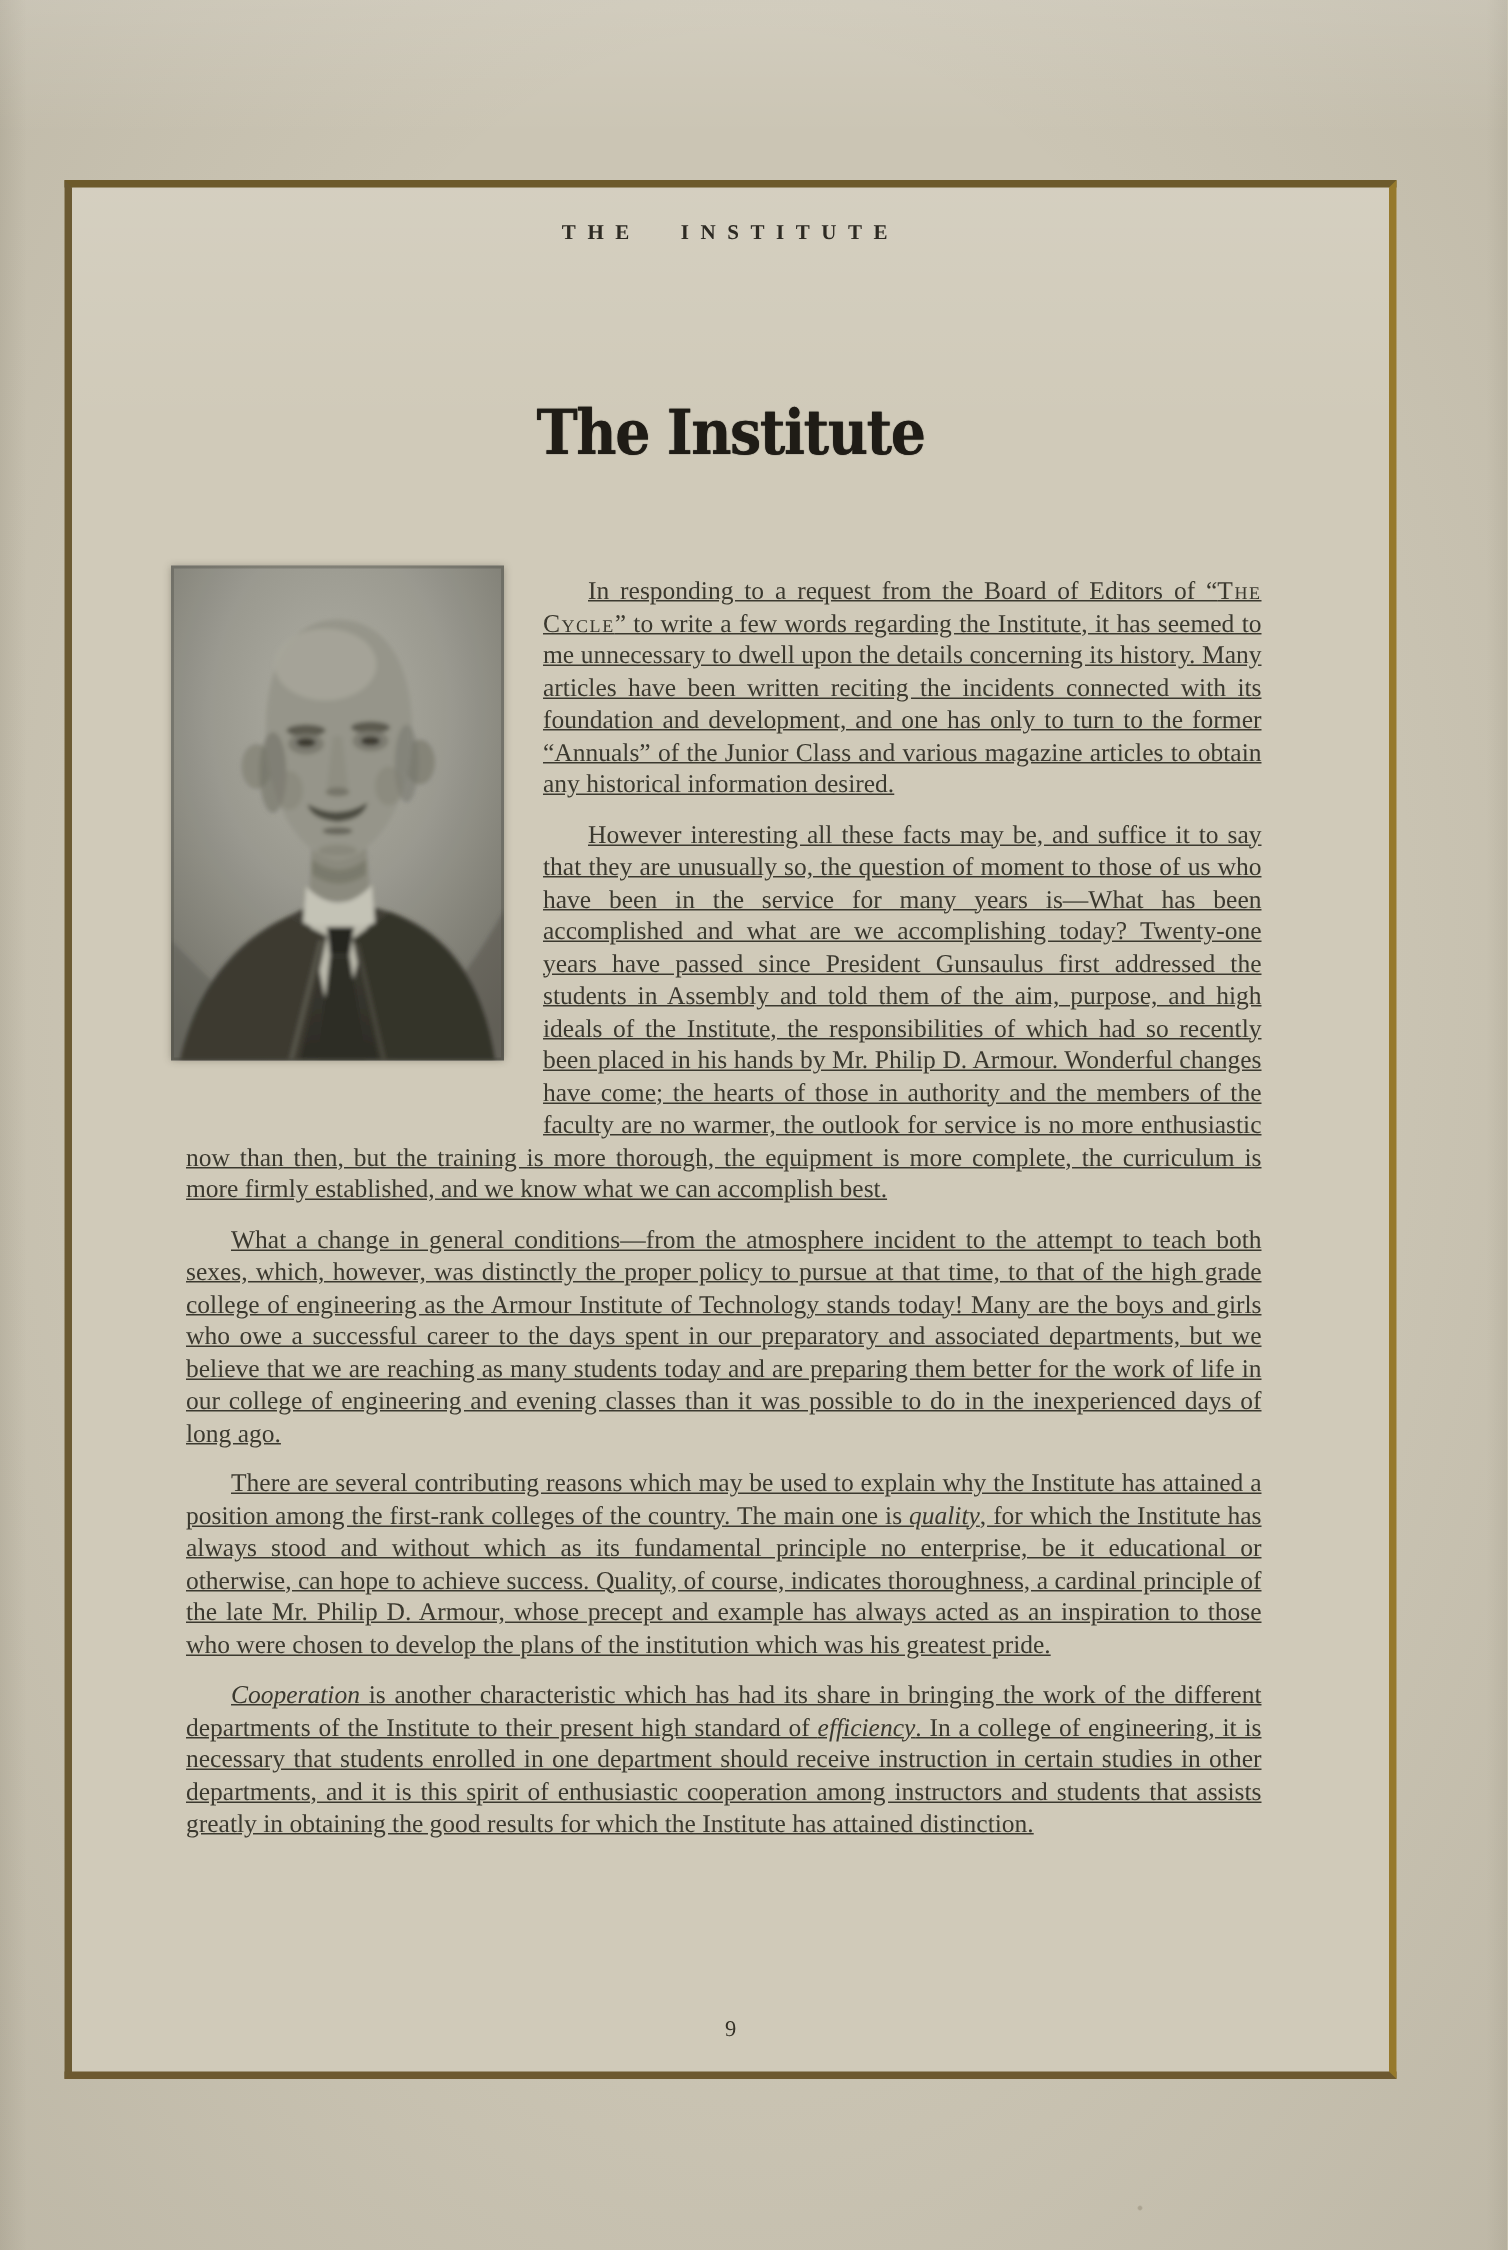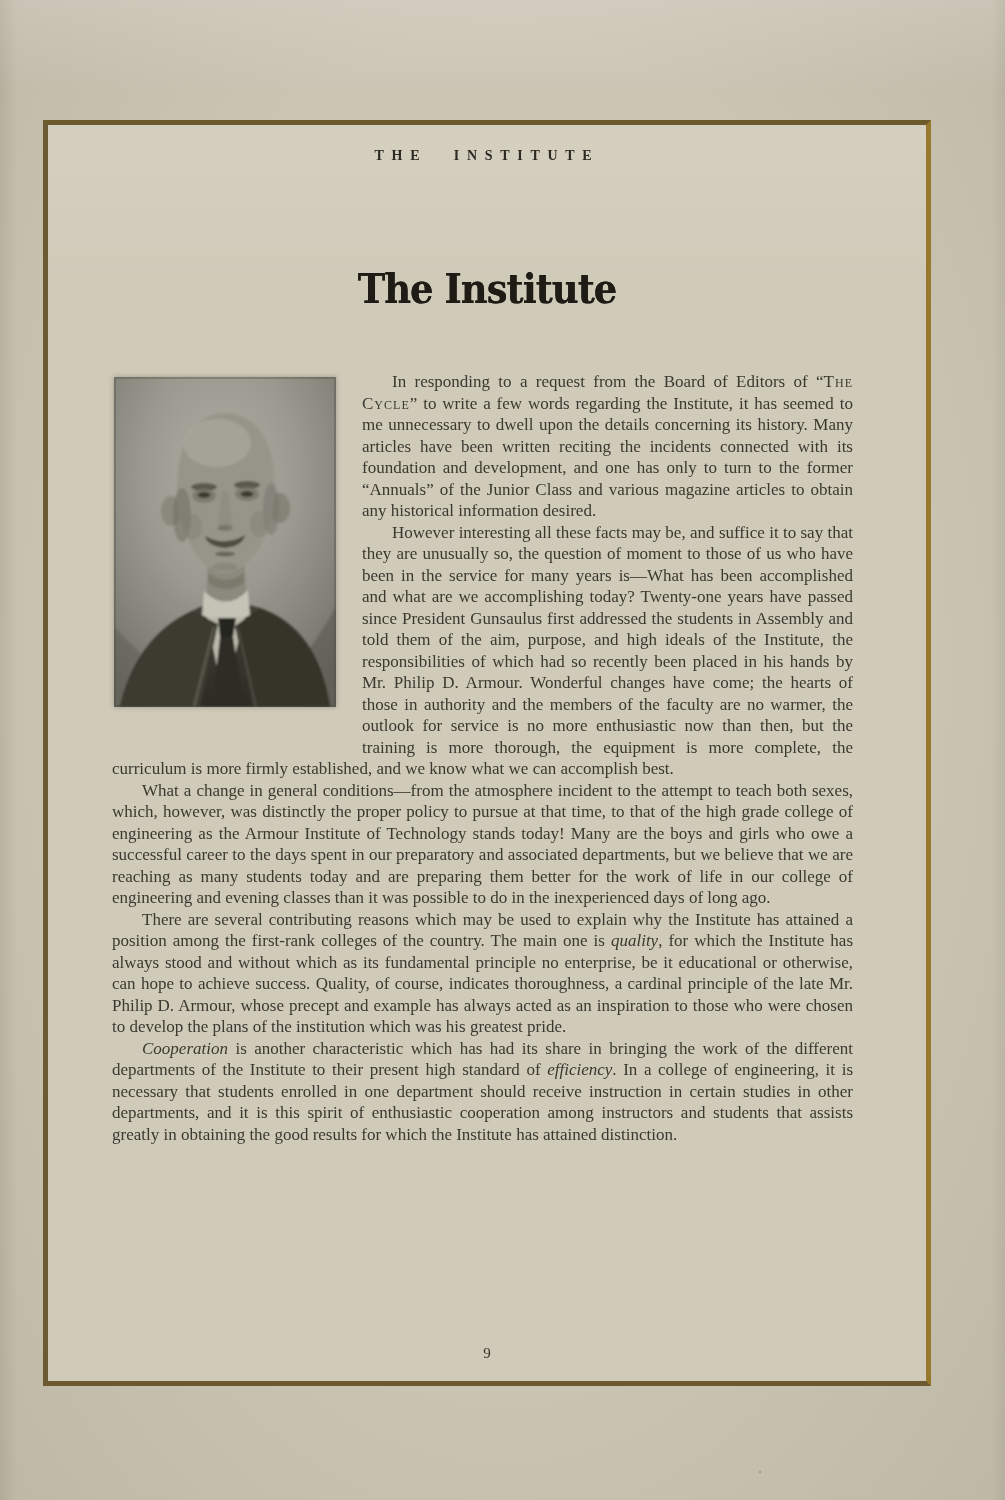--- a/index.html
+++ b/index.html
@@ -64,7 +64,7 @@
     color:var(--ink);
     text-align:justify;
   }
-  .article p{margin:0;text-indent:30px;}
+  .article p{margin:12px;text-indent:30px;text-decoration:underline;}
   .article .italic{font-style:italic;}
   .article .smallcaps{font-variant:small-caps;letter-spacing:0.06em;}
   .portrait{

